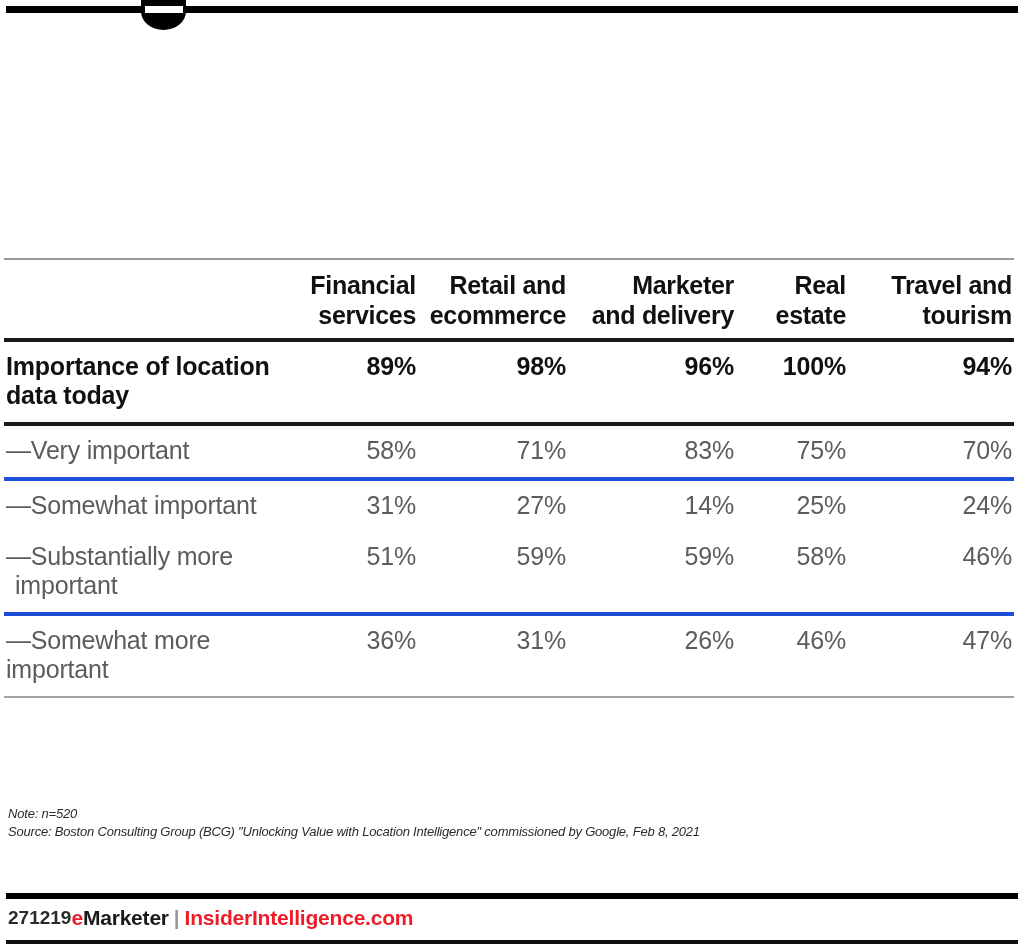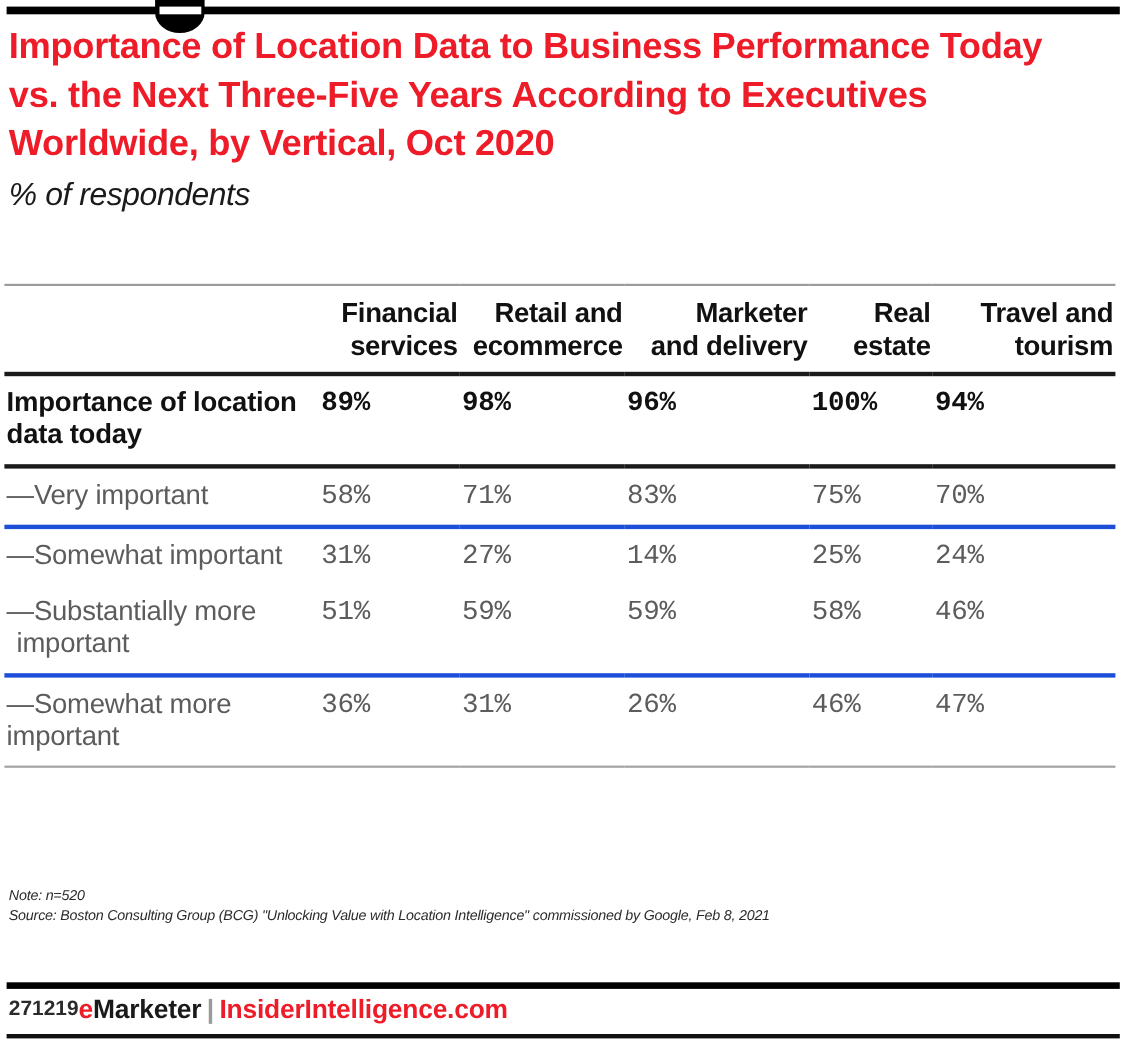--- a/index.html
+++ b/index.html
@@ -206,10 +206,6 @@
   <div class="notch"></div>
   <div class="notch-slit"></div>
 
-  <div class="title-block">
-    <h1 class="chart-title">Importance of Location Data to Business Performance Today vs. the Next Three-Five Years According to Executives Worldwide, by Vertical, Oct 2020</h1>
-    <h2 class="chart-subtitle">% of respondents</h2>
-  </div>
 
   <div class="table-wrap">
     <table class="data-table">

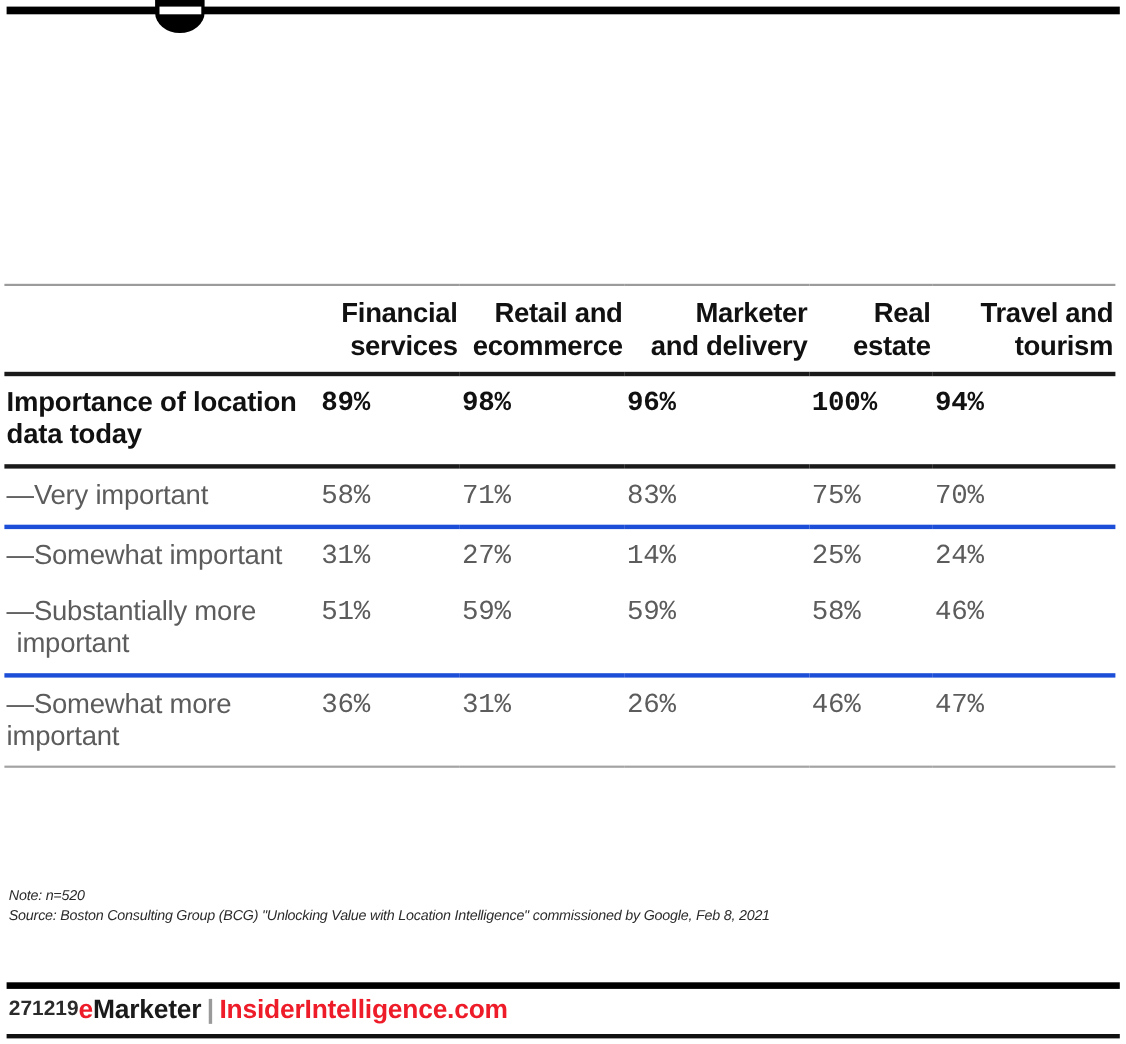--- a/index.html
+++ b/index.html
@@ -117,7 +117,7 @@
     vertical-align: top;
     letter-spacing: -0.2px;
   }
-  tbody td.cell-val { text-align: left; font-family: Liberation Mono, monospace; }
+  tbody td.cell-val { text-align: right; }
 
   
   tr.group-row td {

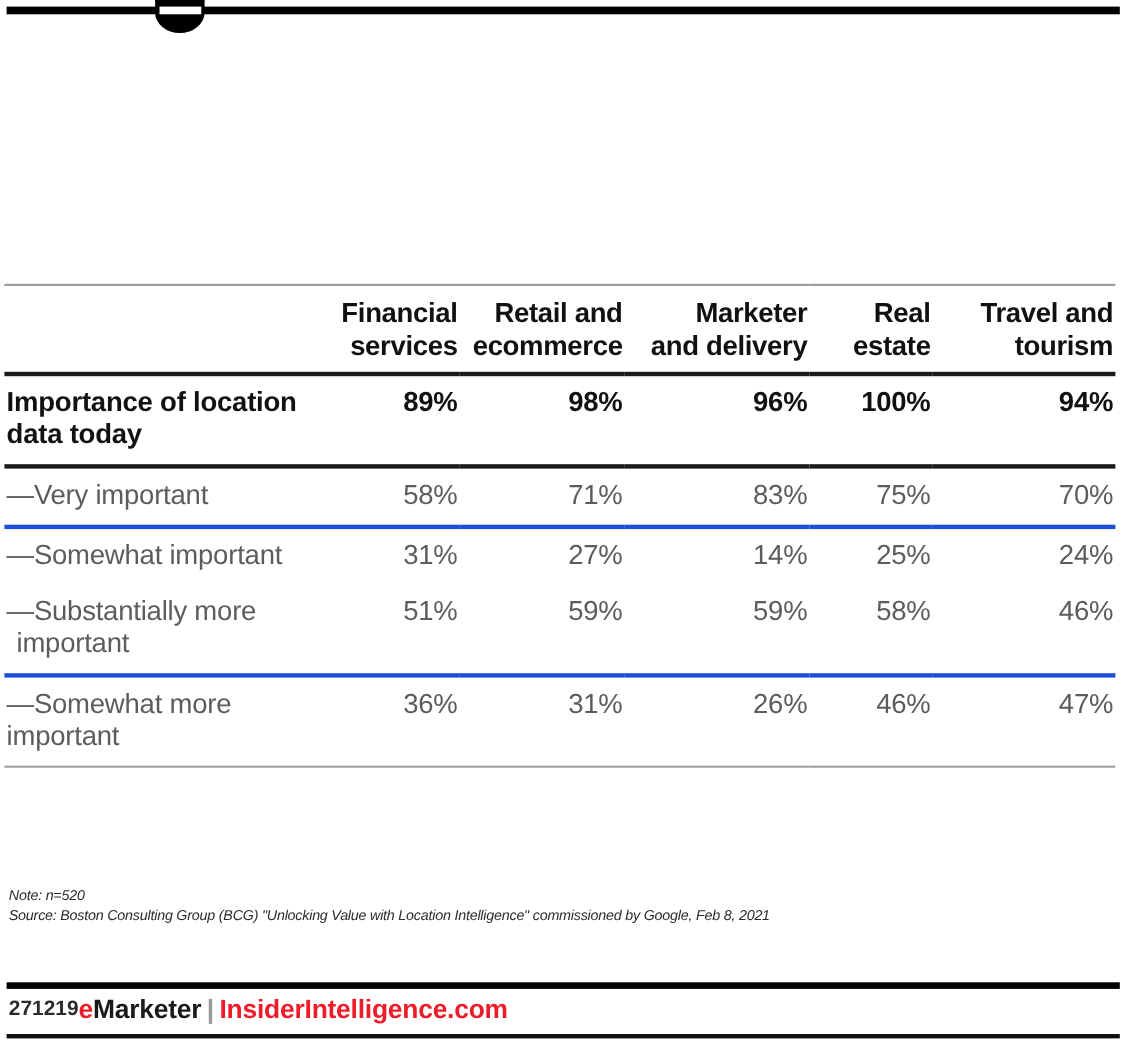--- a/index.html
+++ b/index.html
@@ -178,7 +178,7 @@
     letter-spacing: 0px;
   }
   .footer-brand {
-    font-size: 24px;
+    font-size: 21px;
     font-weight: bold;
     letter-spacing: -0.2px;
     white-space: nowrap;

